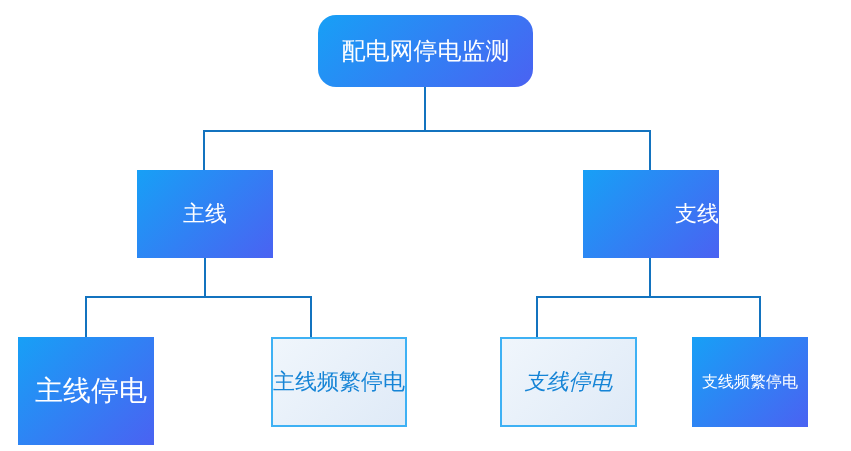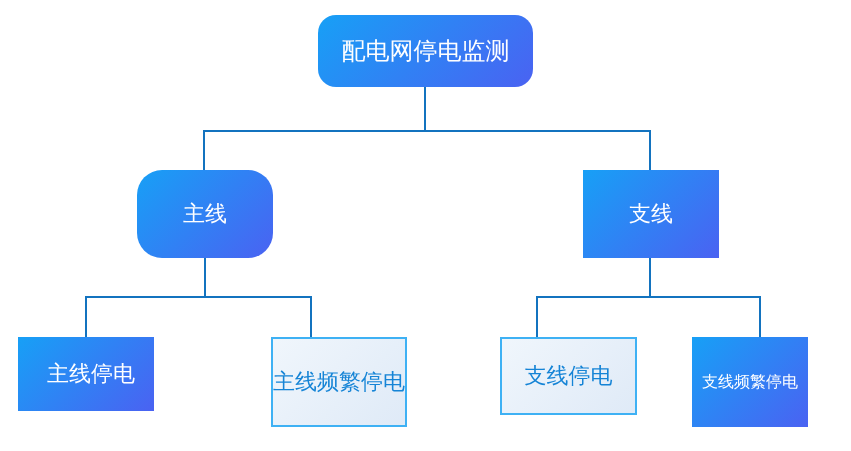--- a/index.html
+++ b/index.html
@@ -52,7 +52,7 @@
     margin-left: 28px;
   }
   .node-root   { left: 318px; top: 15px;  width: 215px; height: 72px; font-size: 24px; border-radius: 18px; }
-  .node-main   { left: 137px; top: 170px; width: 136px; height: 88px; font-size: 22px; border-radius: 25px; }
+  .node-main   { left: 137px; top: 170px; width: 136px; height: 88px; font-size: 22px; }
   .node-branch { left: 583px; top: 170px; width: 136px; height: 88px; font-size: 22px; }
   .node-main-outage     { left: 18px;  top: 337px; width: 136px; height: 74px; font-size: 22px; padding-left: 10px; }
   .node-main-frequent   { left: 243px; top: 337px; width: 136px; height: 90px; font-size: 22px; }

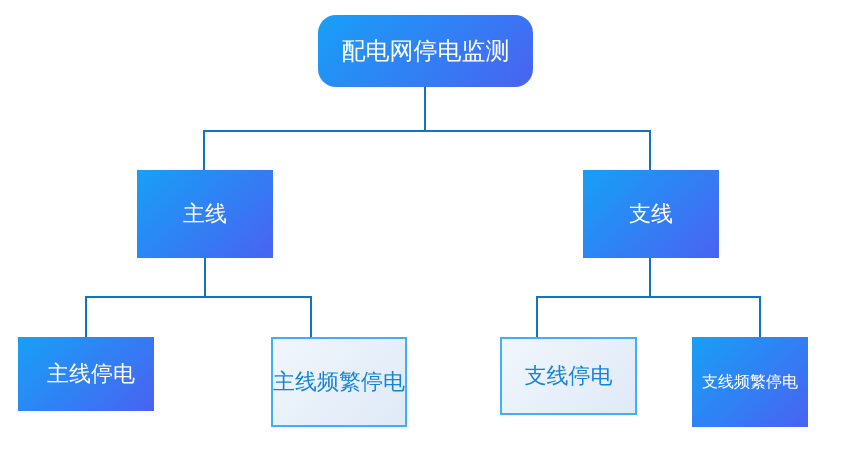--- a/index.html
+++ b/index.html
@@ -53,7 +53,7 @@
   }
   .node-root   { left: 318px; top: 15px;  width: 215px; height: 72px; font-size: 24px; border-radius: 18px; }
   .node-main   { left: 137px; top: 170px; width: 136px; height: 88px; font-size: 22px; }
-  .node-branch { left: 583px; top: 170px; width: 136px; height: 88px; font-size: 22px; }
+  .node-branch { left: 583px; top: 170px; width: 136px; height: 88px; font-size: 22px; justify-content: flex-end; }
   .node-main-outage     { left: 18px;  top: 337px; width: 136px; height: 74px; font-size: 22px; padding-left: 10px; }
   .node-main-frequent   { left: 243px; top: 337px; width: 136px; height: 90px; font-size: 22px; }
   .node-branch-outage   { left: 472px; top: 337px; width: 137px; height: 78px; font-size: 22px; }

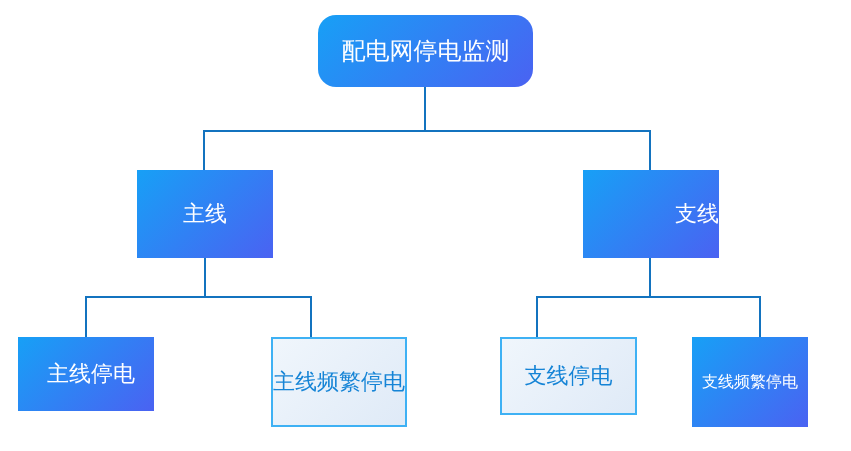--- a/index.html
+++ b/index.html
@@ -54,7 +54,7 @@
   .node-root   { left: 318px; top: 15px;  width: 215px; height: 72px; font-size: 24px; border-radius: 18px; }
   .node-main   { left: 137px; top: 170px; width: 136px; height: 88px; font-size: 22px; }
   .node-branch { left: 583px; top: 170px; width: 136px; height: 88px; font-size: 22px; justify-content: flex-end; }
-  .node-main-outage     { left: 18px;  top: 337px; width: 136px; height: 74px; font-size: 22px; padding-left: 10px; }
+  .node-main-outage     { left: 18px;  top: 337px; width: 136px; height: 108px; font-size: 28px; padding-left: 10px; }
   .node-main-frequent   { left: 243px; top: 337px; width: 136px; height: 90px; font-size: 22px; }
   .node-branch-outage   { left: 472px; top: 337px; width: 137px; height: 78px; font-size: 22px; }
   .node-branch-frequent { left: 692px; top: 337px; width: 116px; height: 90px; font-size: 16px; align-items: center; }

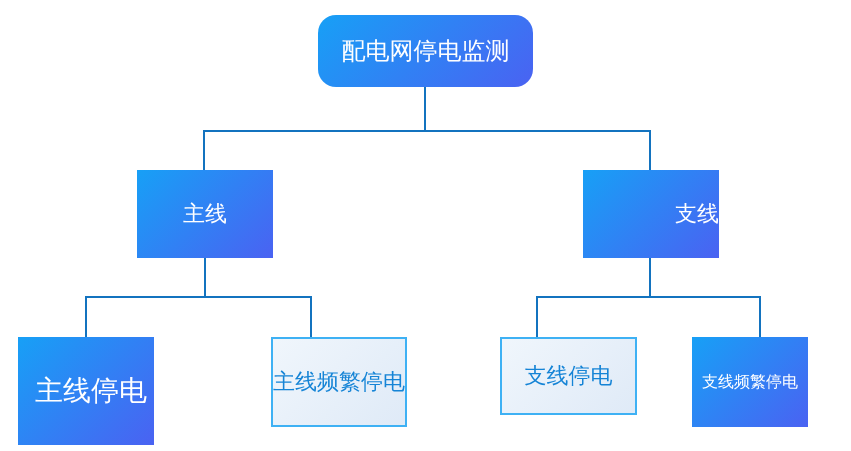--- a/index.html
+++ b/index.html
@@ -56,7 +56,7 @@
   .node-branch { left: 583px; top: 170px; width: 136px; height: 88px; font-size: 22px; justify-content: flex-end; }
   .node-main-outage     { left: 18px;  top: 337px; width: 136px; height: 108px; font-size: 28px; padding-left: 10px; }
   .node-main-frequent   { left: 243px; top: 337px; width: 136px; height: 90px; font-size: 22px; }
-  .node-branch-outage   { left: 472px; top: 337px; width: 137px; height: 78px; font-size: 22px; }
+  .node-branch-outage   { left: 472px; top: 337px; width: 137px; height: 90px; font-size: 22px; font-style: italic; }
   .node-branch-frequent { left: 692px; top: 337px; width: 116px; height: 90px; font-size: 16px; align-items: center; }
 
   .c-root-drop      { left: 424px; top: 86px;  height: 46px; }

